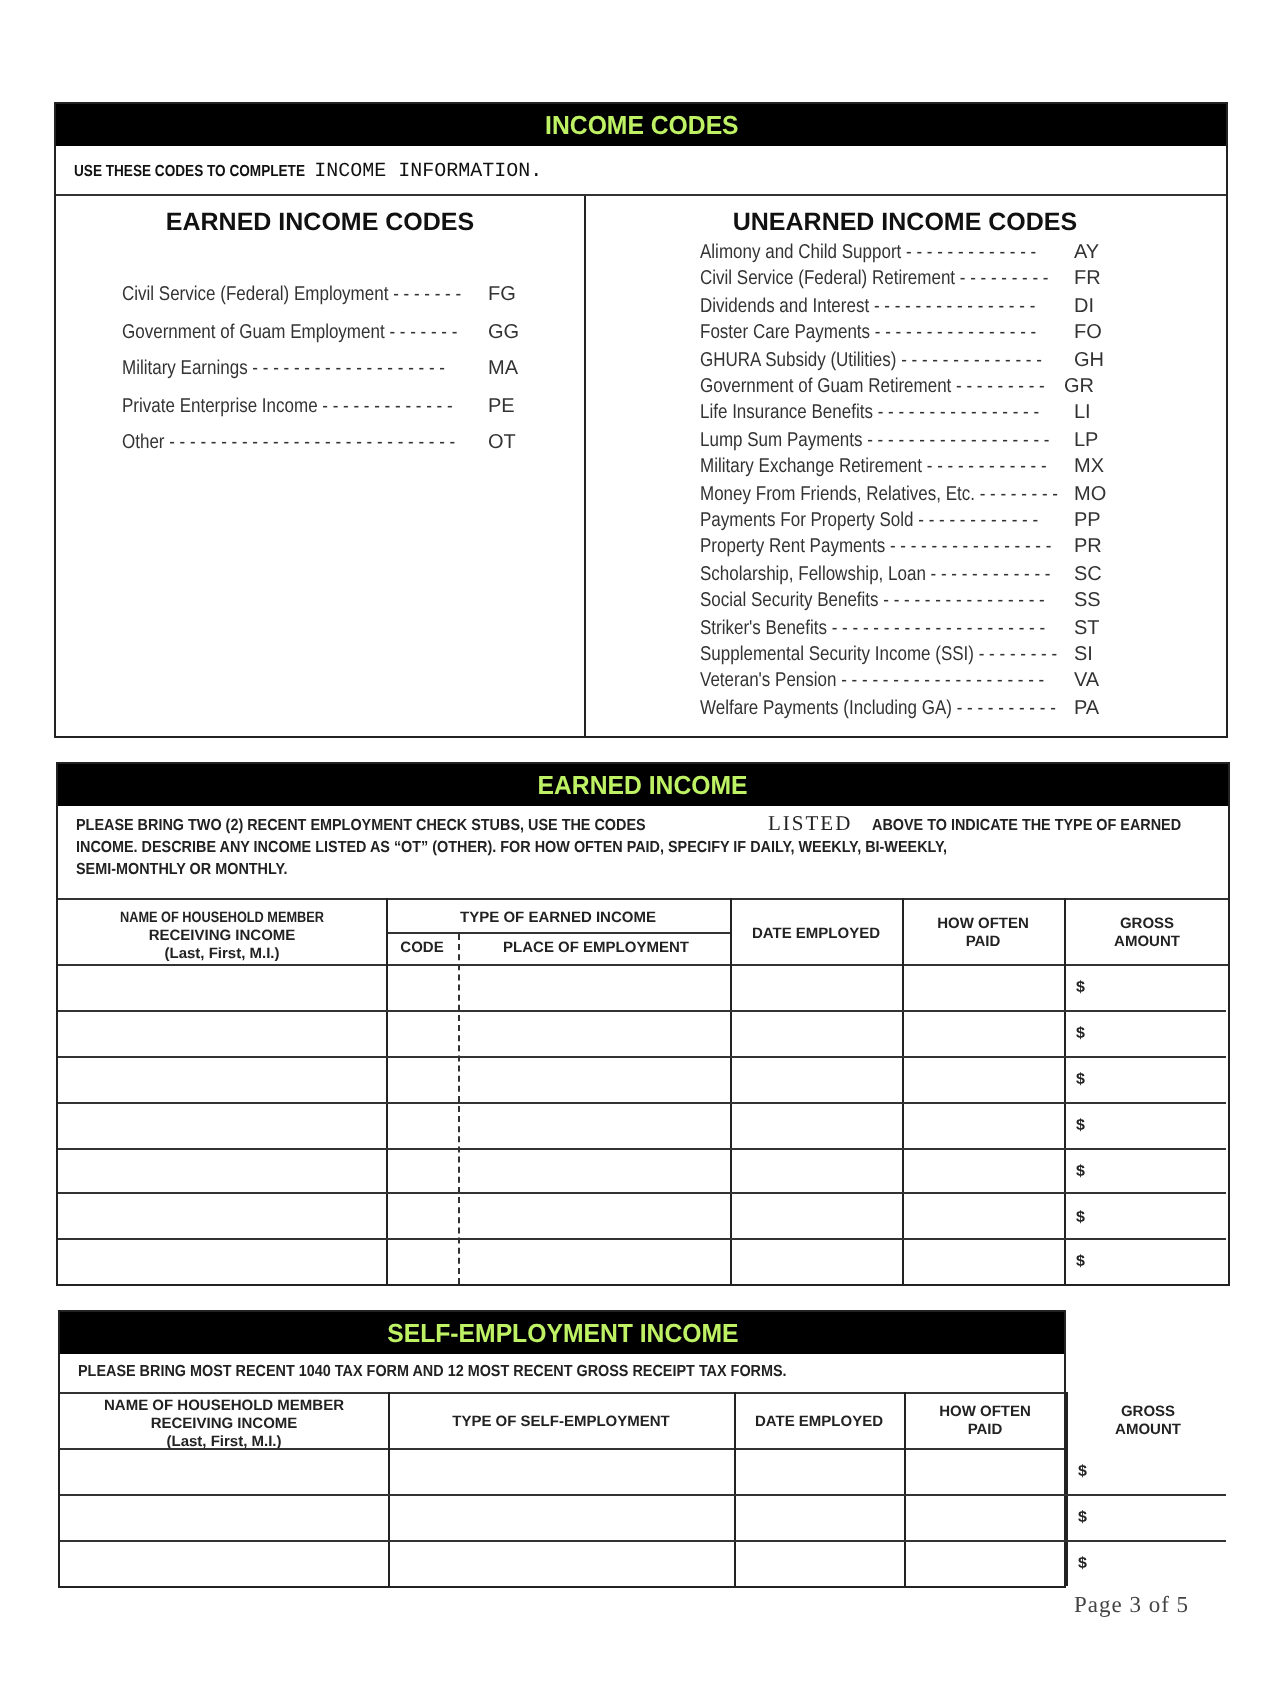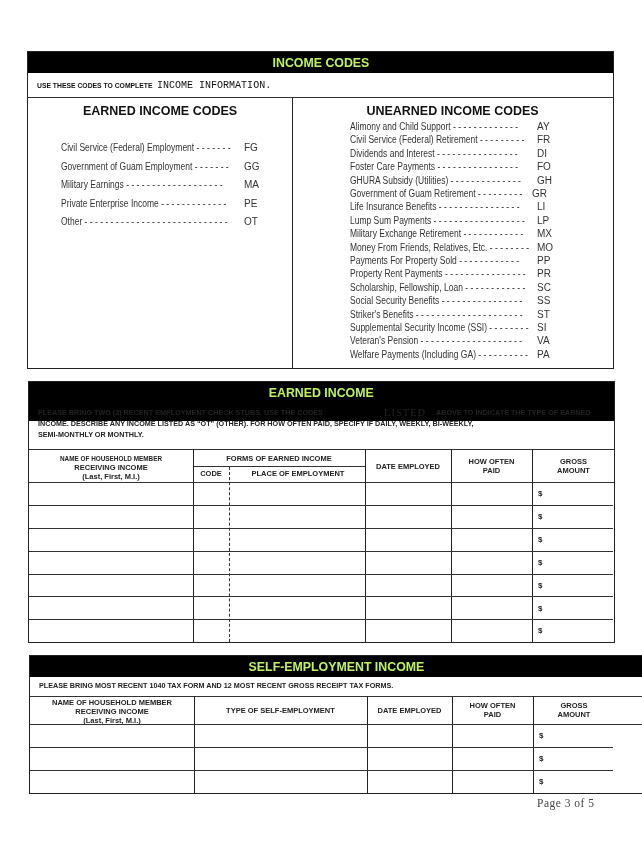--- a/index.html
+++ b/index.html
@@ -136,7 +136,7 @@
 </div>
 
 <div class="box" style="left:28px; top:381px; width:587px; height:262px;">
-  <div class="bar" style="height:39px; line-height:21px; font-size:13px;">
+  <div class="bar" style="height:21px; line-height:21px; font-size:13px;">
     <span>EARNED INCOME</span>
   </div>
   <div style="position:absolute; left:9px; top:25px; width:600px; font-size:8px; font-weight:bold; line-height:11px; color:#222;">

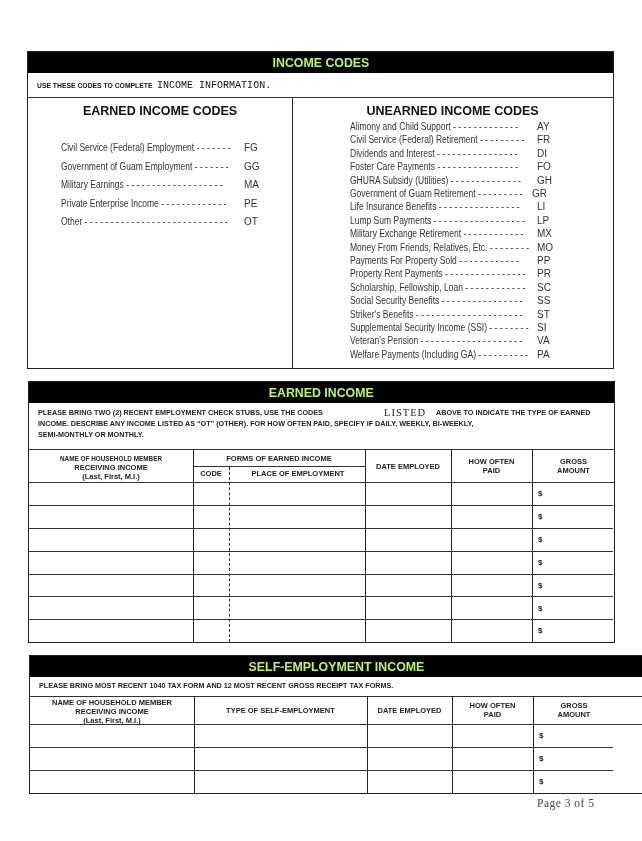--- a/index.html
+++ b/index.html
@@ -153,7 +153,7 @@
     <div>RECEIVING INCOME</div>
     <div style="font-weight:bold;">(Last, First, M.I.)</div>
   </div>
-  <div class="cell hdr" style="left:164px; width:172px; top:72px;">FORMS OF EARNED INCOME</div>
+  <div class="cell hdr" style="left:164px; width:172px; top:72px;">TYPE OF EARNED INCOME</div>
   <div class="hline" style="left:164px; width:172px; top:84px;"></div>
   <div class="cell hdr" style="left:164px; width:36px; top:87px;">CODE</div>
   <div class="cell hdr" style="left:202px; width:134px; top:87px;">PLACE OF EMPLOYMENT</div>

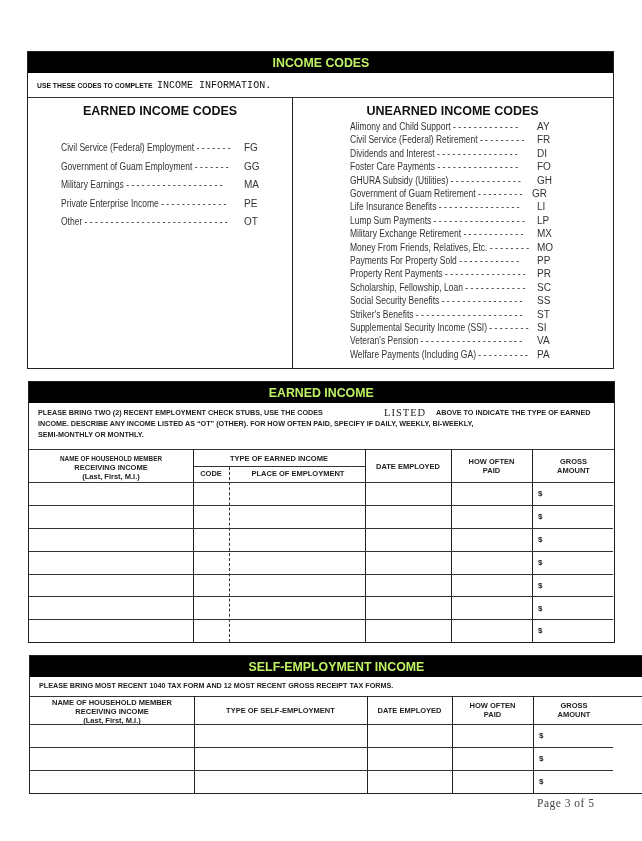--- a/index.html
+++ b/index.html
@@ -254,7 +254,7 @@
     </div>
 </div>
 
-<div class="box" style="left:29px; top:655px; width:614px; height:139px;">
+<div class="box" style="left:29px; top:655px; width:504px; height:139px;">
   <div class="bar" style="height:21px; line-height:21px; font-size:13px;">
     <span>SELF-EMPLOYMENT INCOME</span>
   </div>

